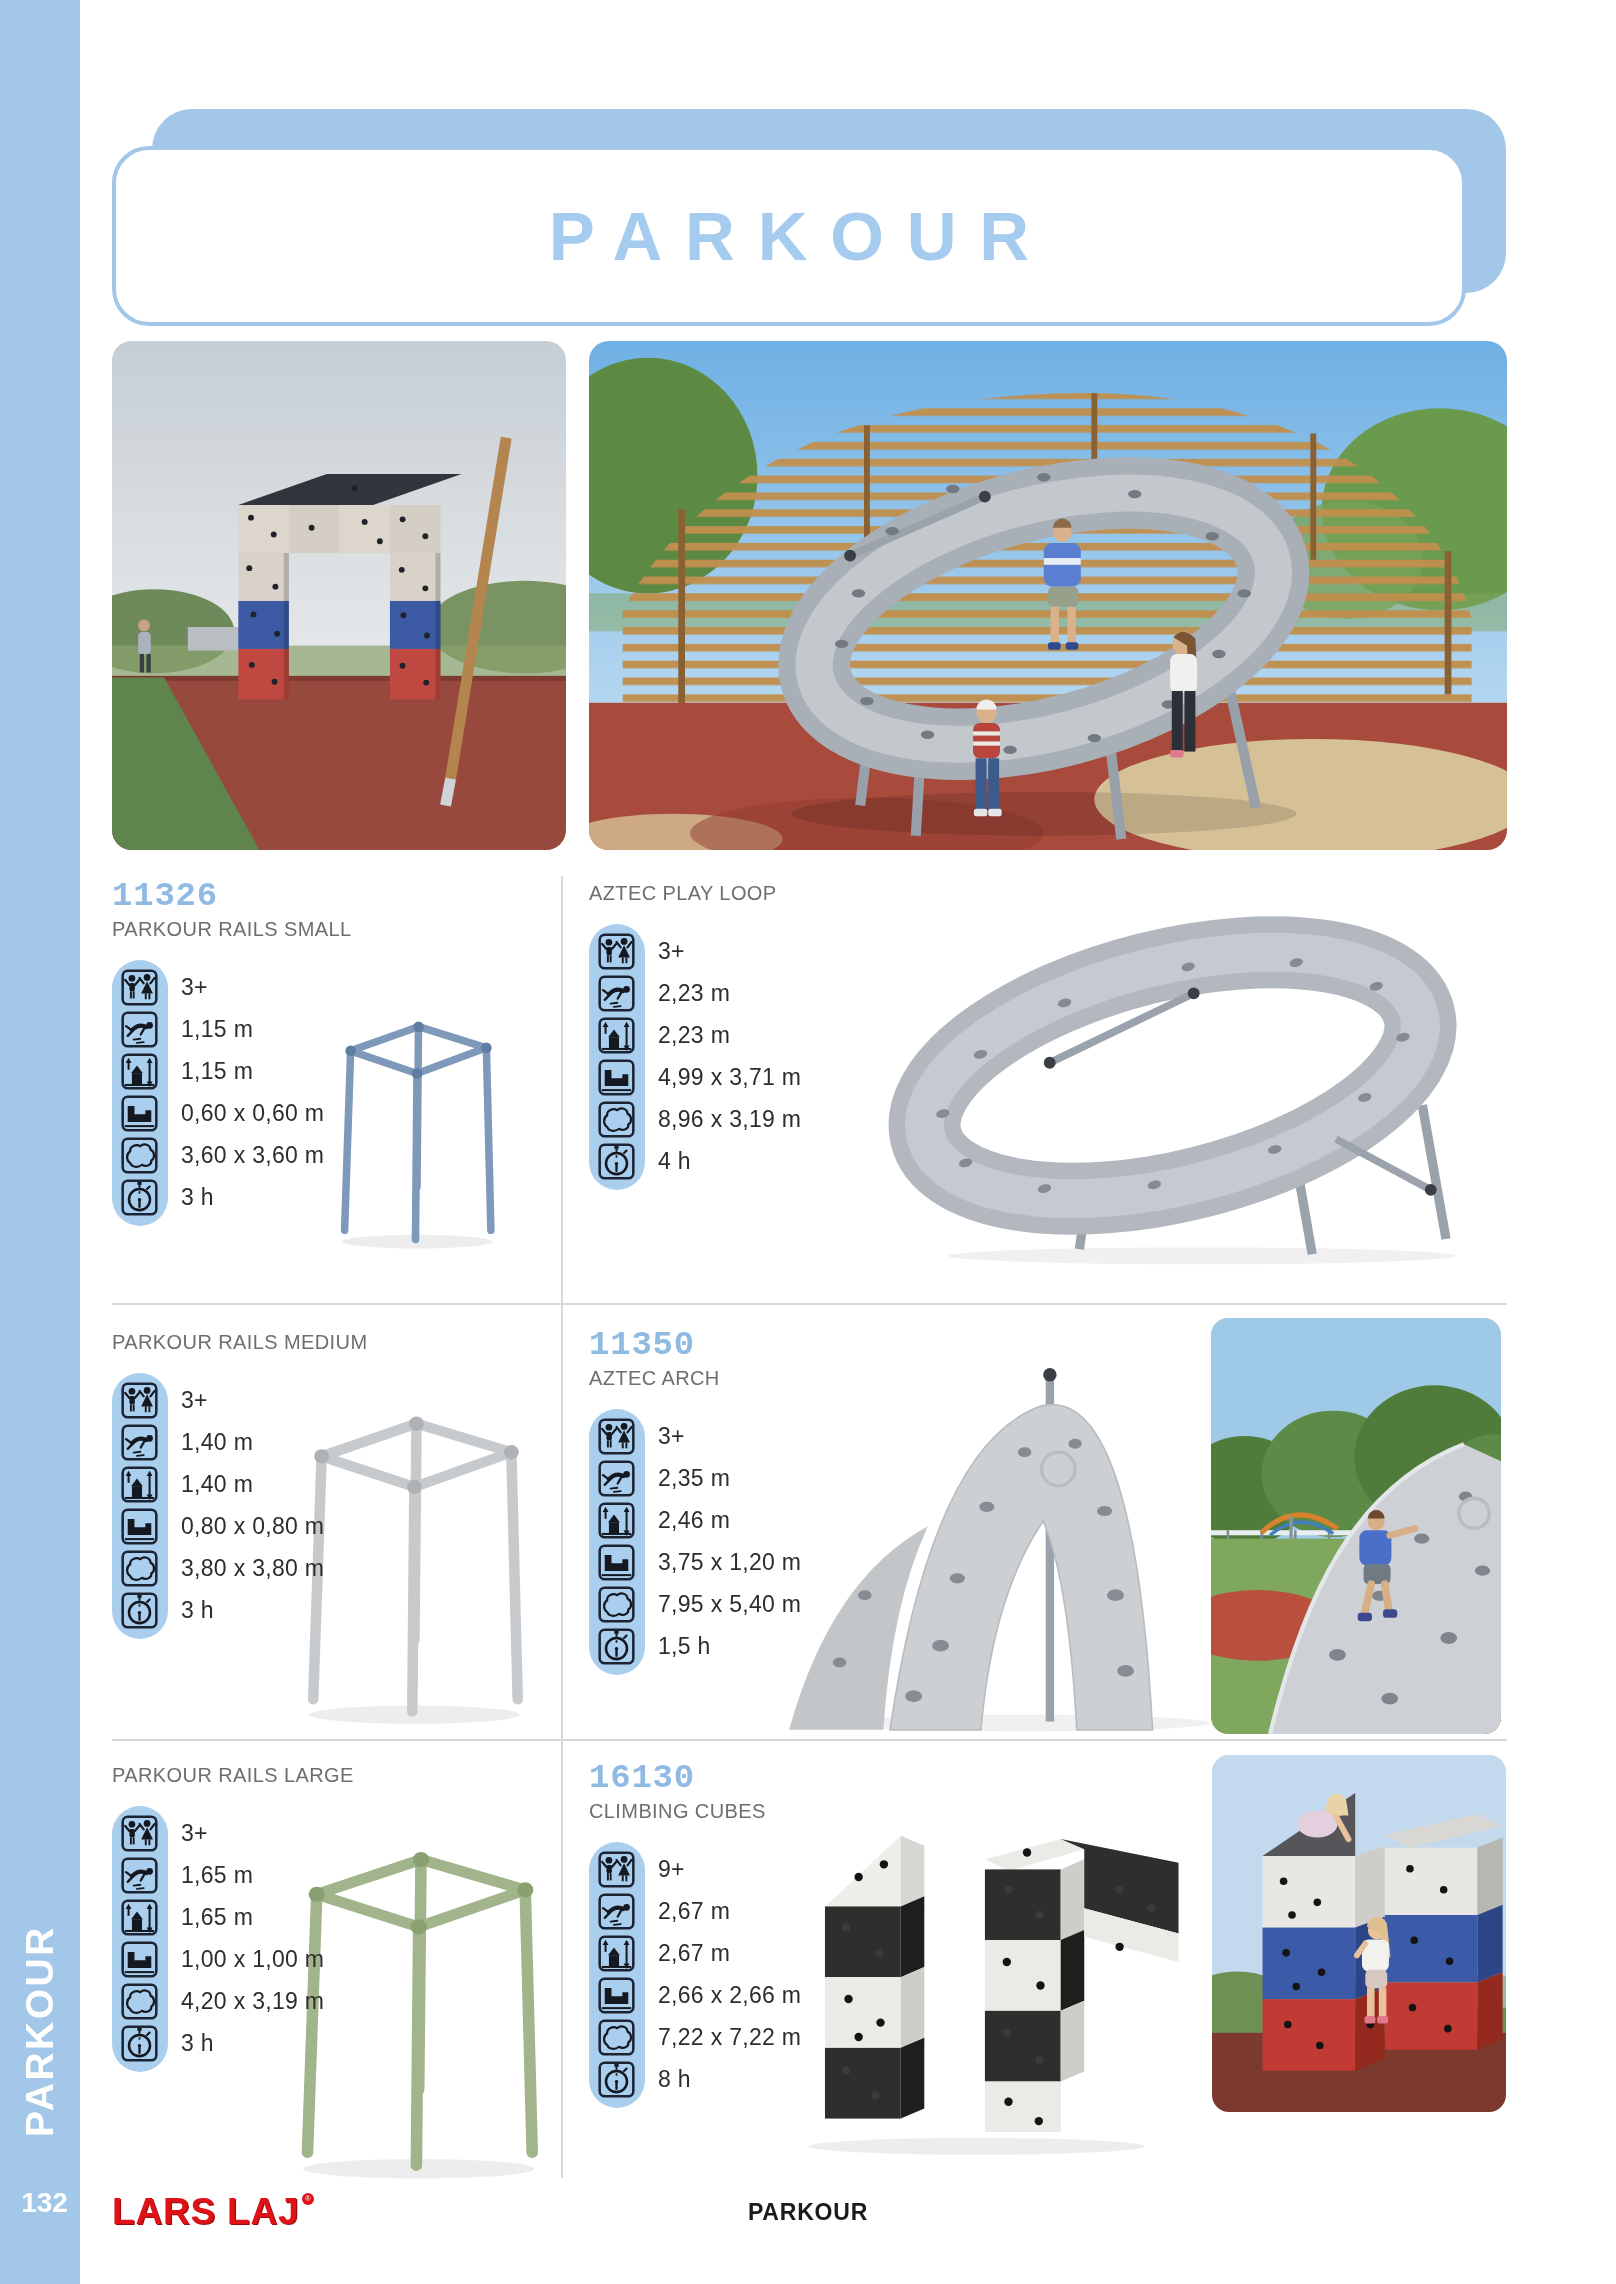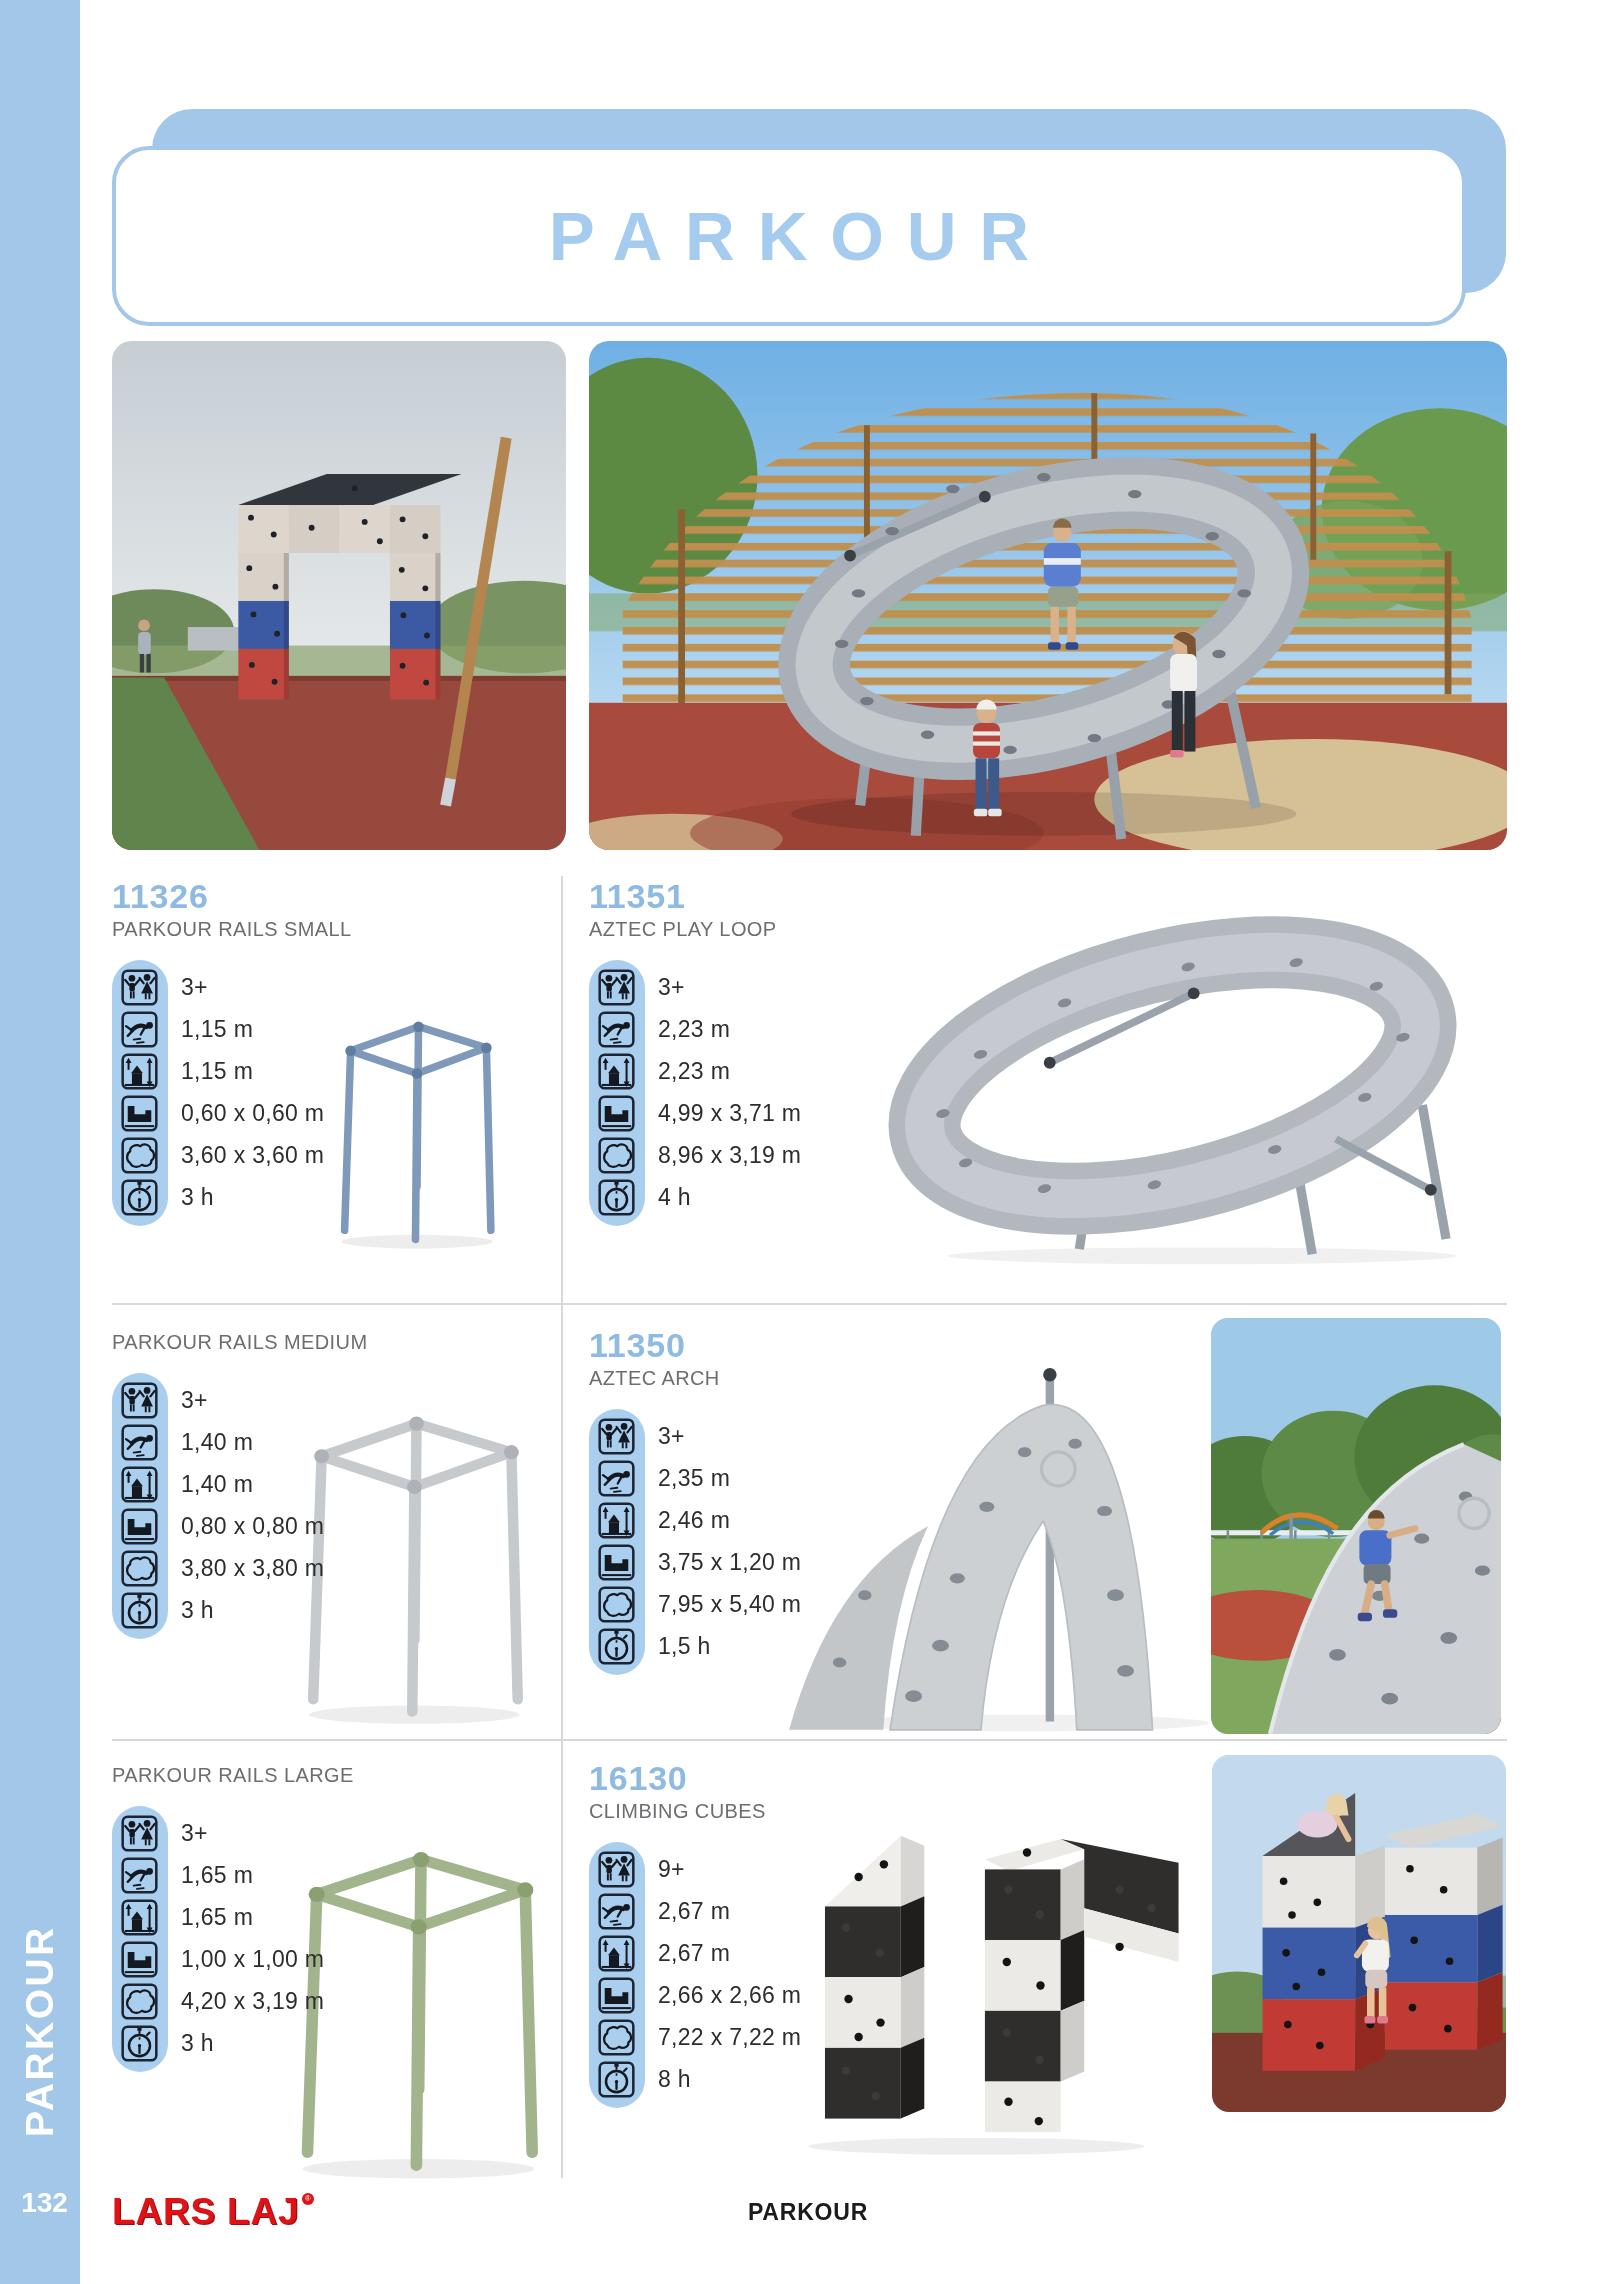--- a/index.html
+++ b/index.html
@@ -31,7 +31,7 @@
 
   
   .product{width:471px;}
-  .product-id{font-size:34px;font-weight:700;color:#8fbae2;letter-spacing:0.8px;line-height:1.05;}
+  .product-id{font-size:34px;font-weight:700;color:#8fbae2;letter-spacing:0.8px;line-height:1.05;font-family:Liberation Mono, monospace;}
   .product-name{font-size:20px;color:#6d6e71;letter-spacing:0.4px;margin-top:3.4px;line-height:1.15;}
   .specs{position:relative;margin-top:18.5px;height:266px;width:438px;}
   .spec-pill{position:absolute;left:0;top:0;width:56px;height:266px;background:#aacfee;border-radius:28px;}

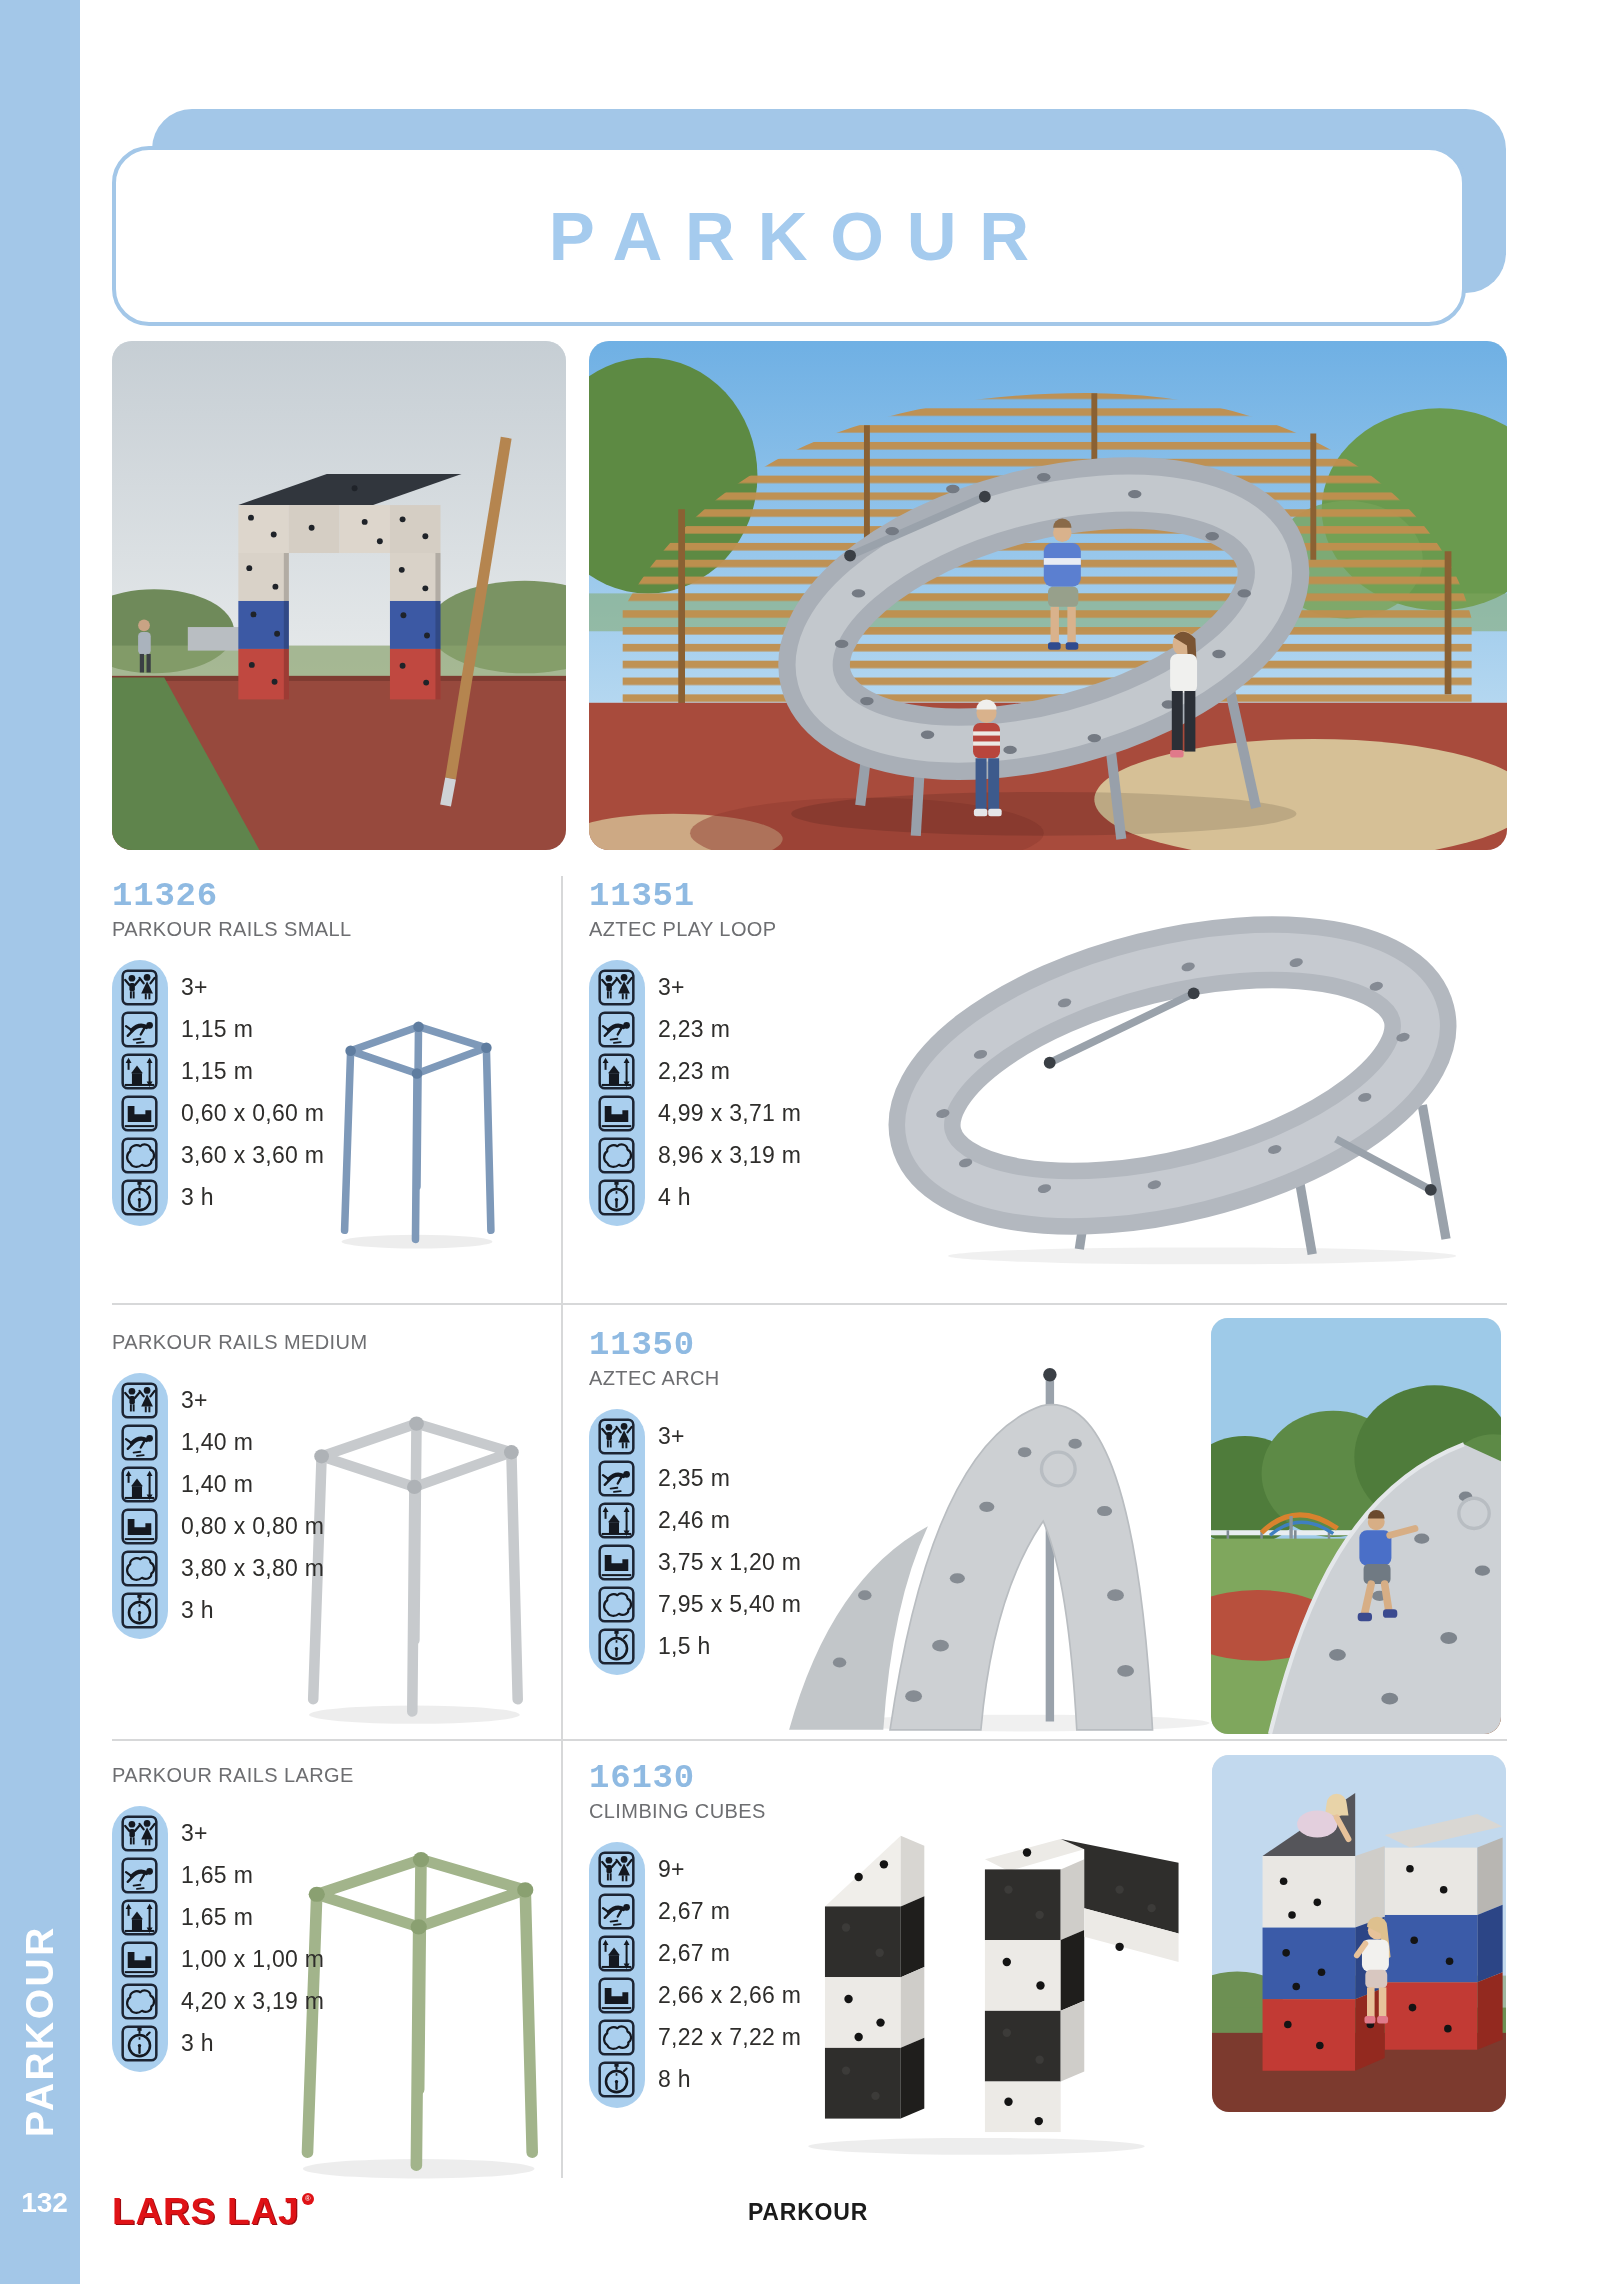--- a/index.html
+++ b/index.html
@@ -583,7 +583,6 @@
   </div>
 
   <div class="abs product" style="left:589px;top:879px;">
-    <div class="product-id">11351</div>
     <div class="product-name">AZTEC PLAY LOOP</div>
     <div class="specs">
       <div class="spec-pill"></div>

